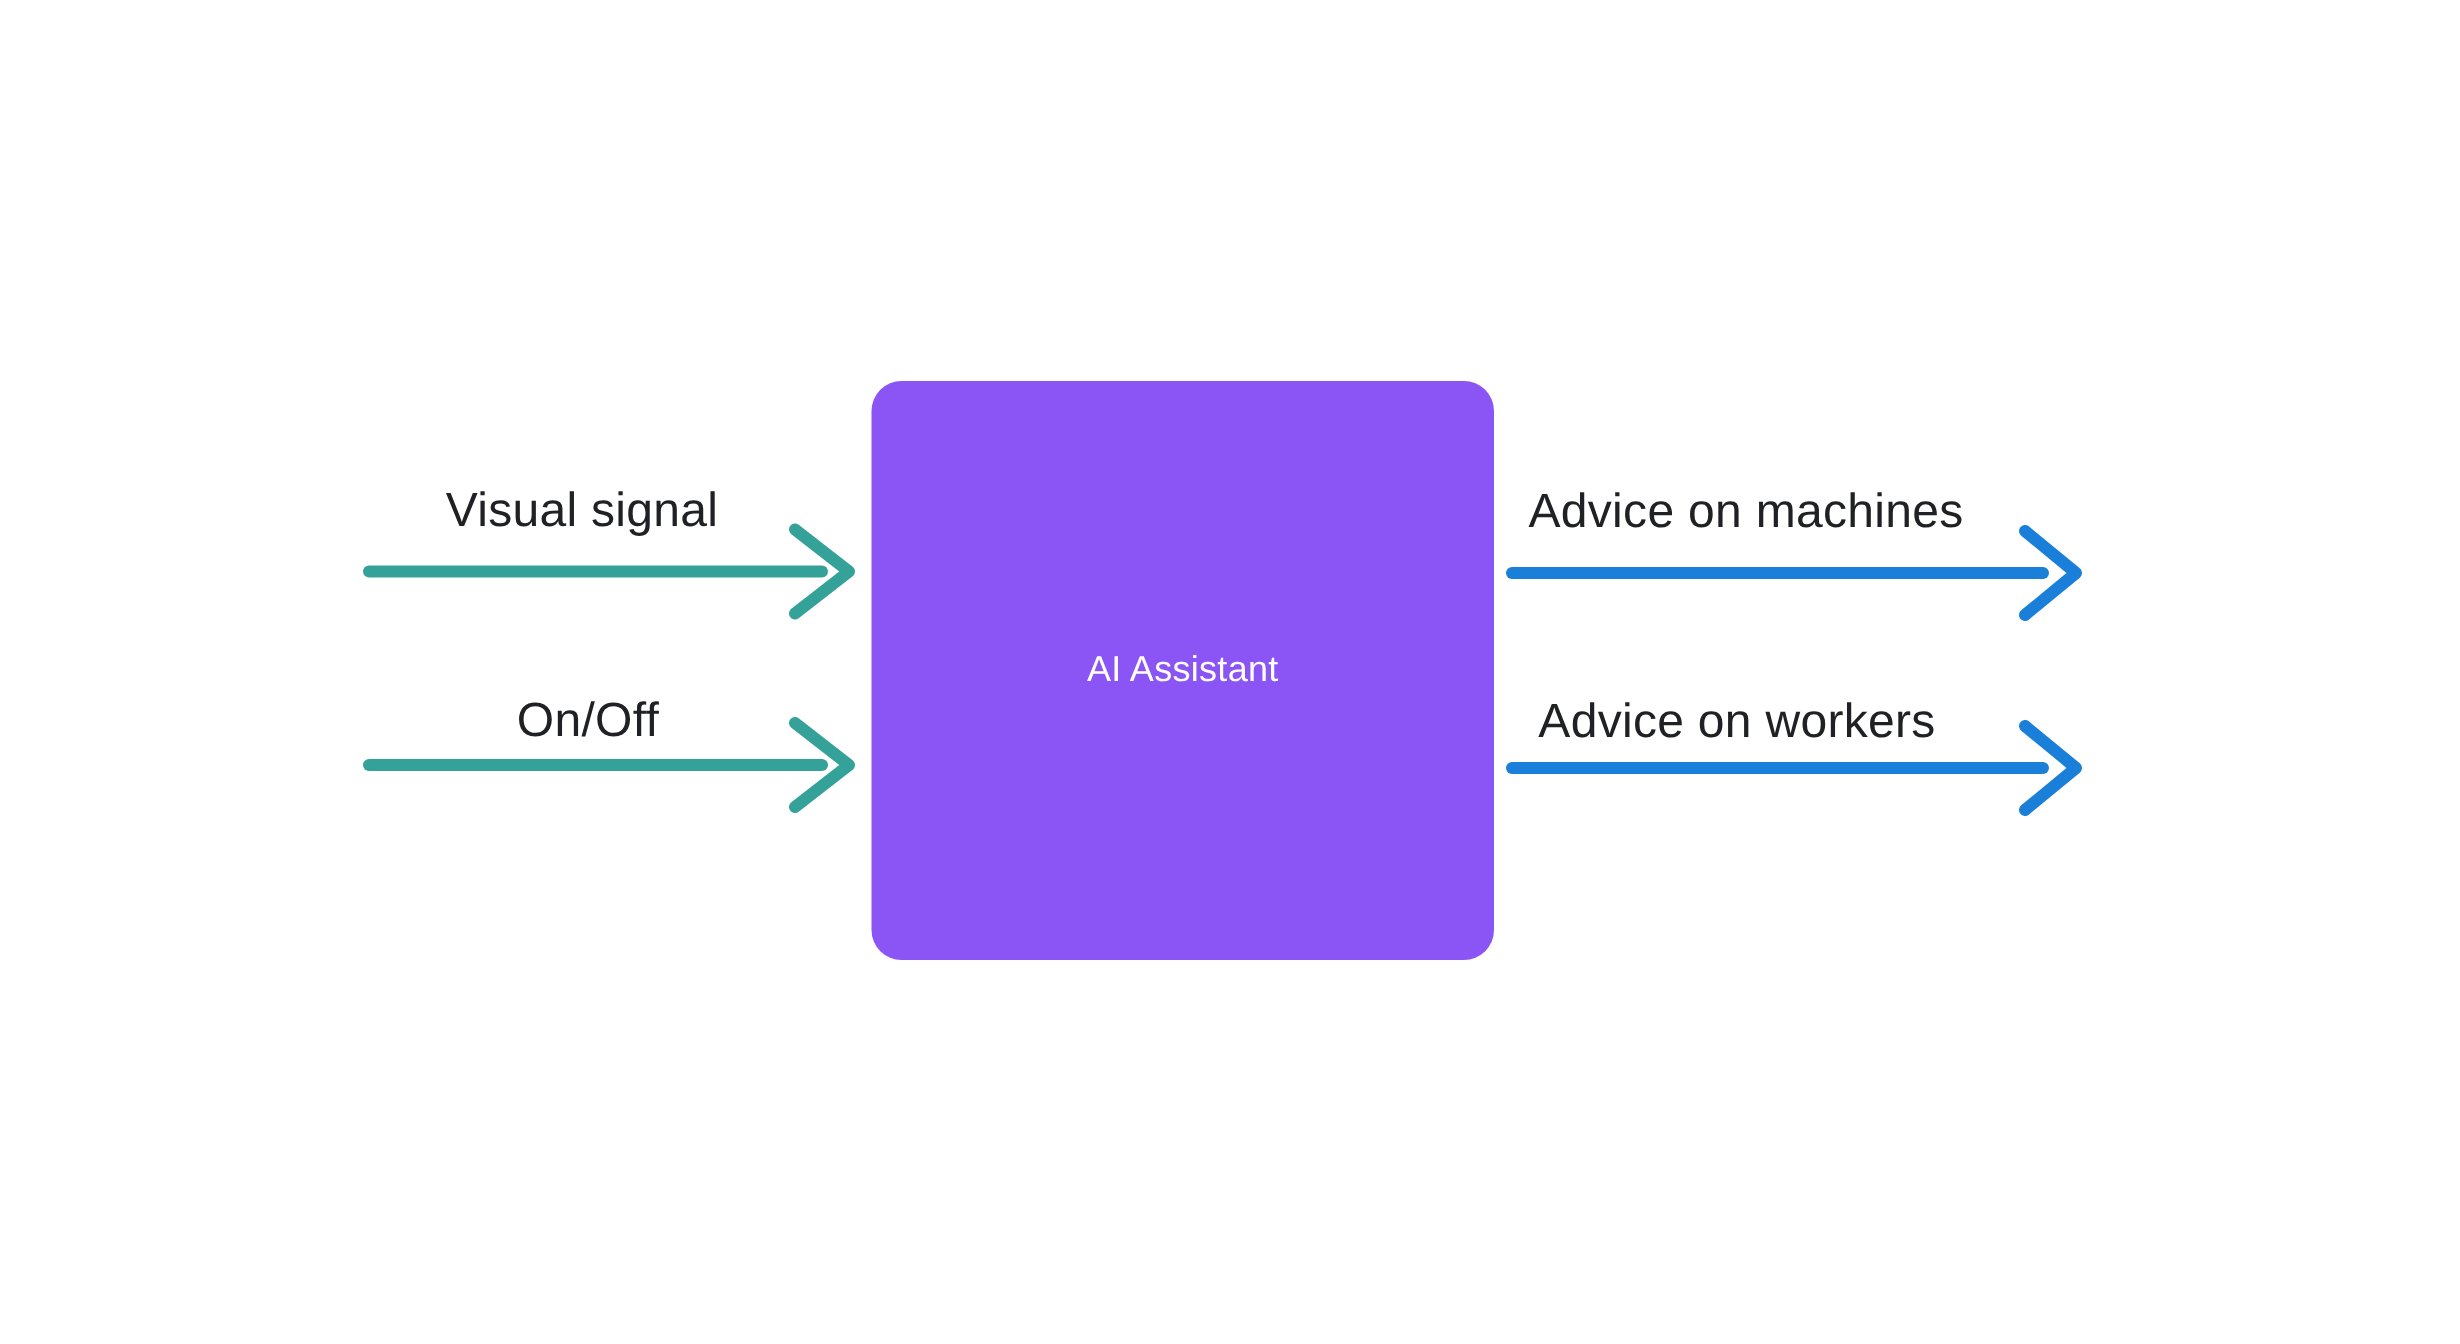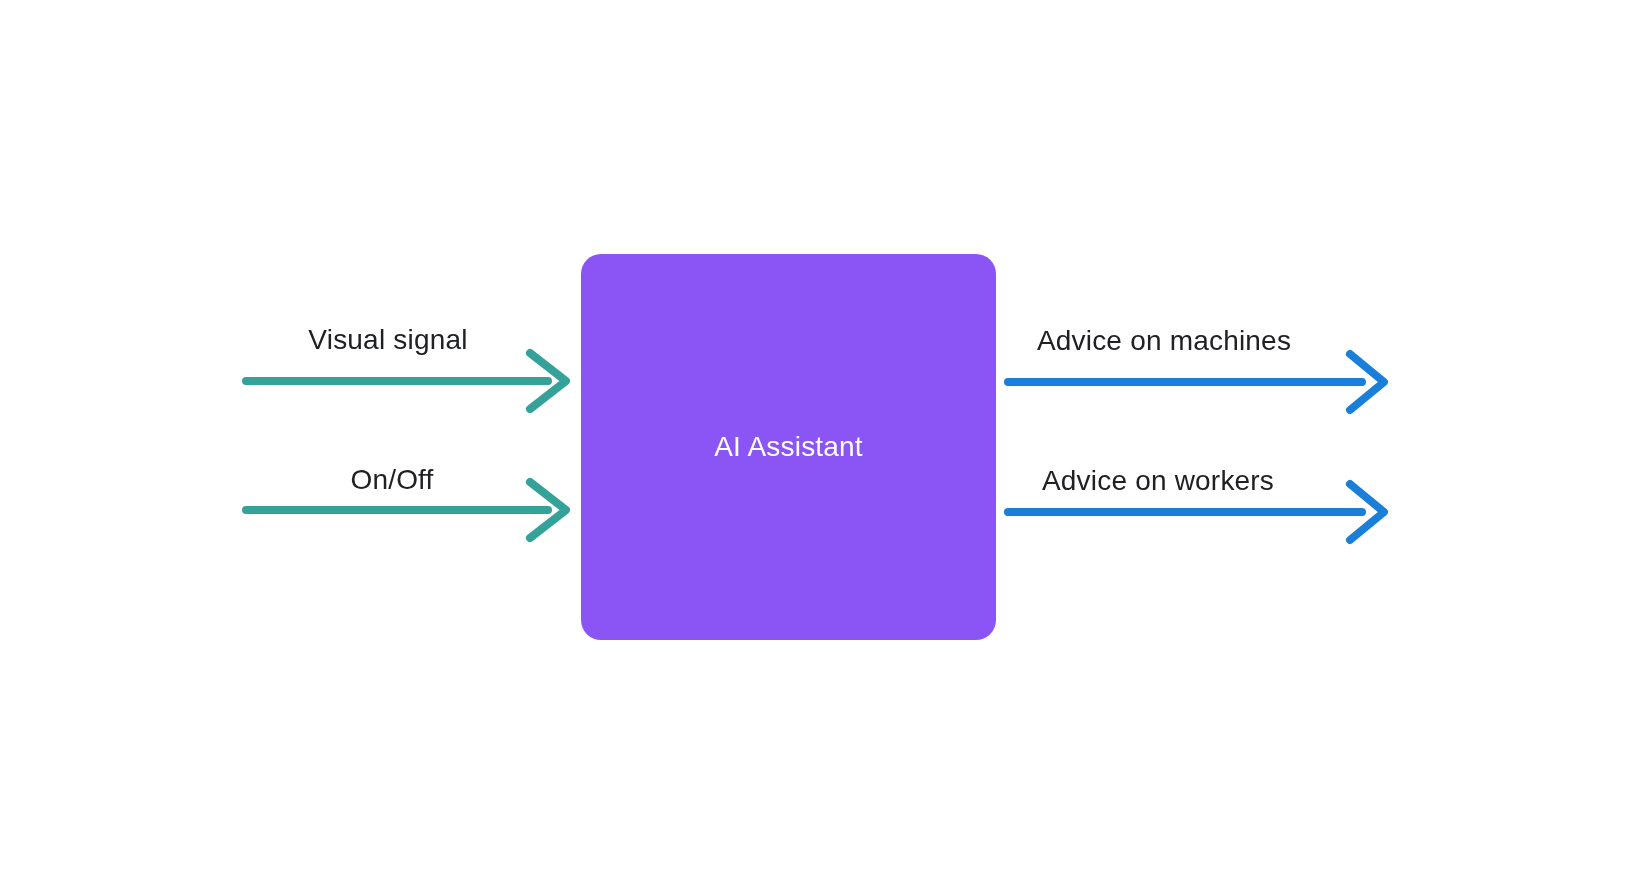--- a/index.html
+++ b/index.html
@@ -36,7 +36,7 @@
     position: absolute;
     transform: translate(-50%, -50%);
     color: var(--label-text, #202124);
-    font-size: 28px;
+    font-size: 32px;
     font-weight: 500;
     white-space: nowrap;
     letter-spacing: 0.2px;

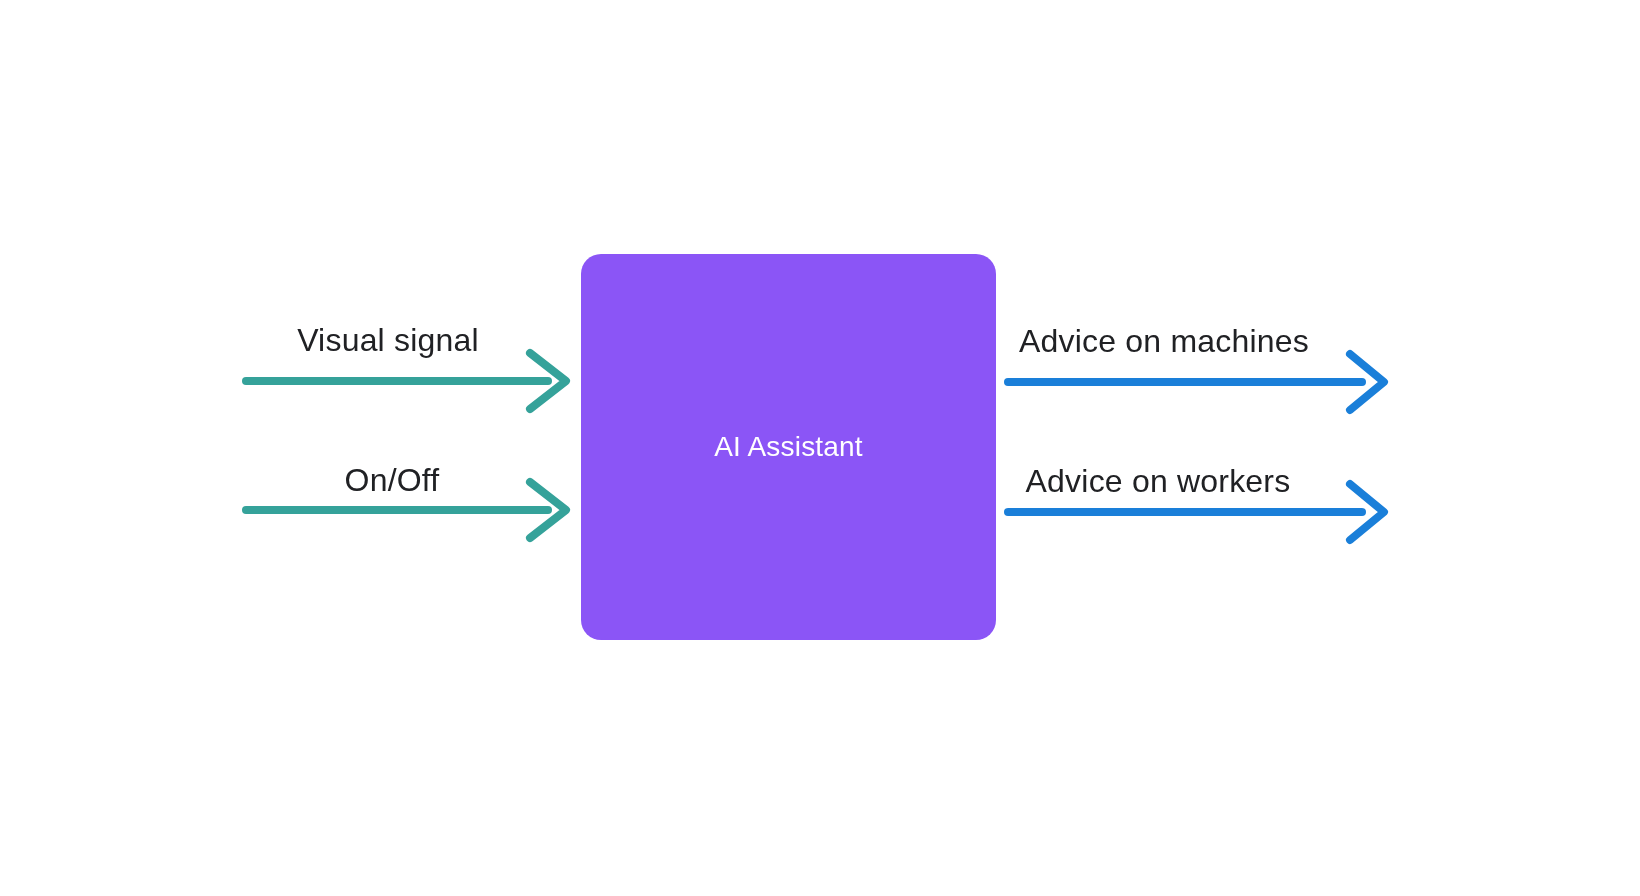--- a/index.html
+++ b/index.html
@@ -28,7 +28,7 @@
   }
   .node-label {
     color: var(--node-text, #ffffff);
-    font-size: 28px;
+    font-size: 24px;
     font-weight: 500;
     letter-spacing: 0.2px;
   }

